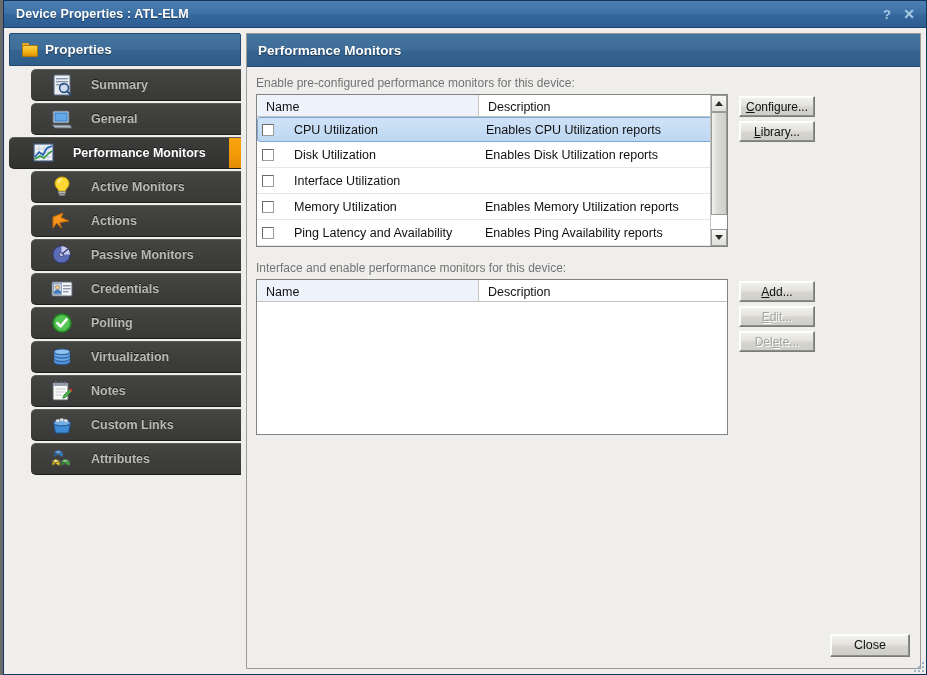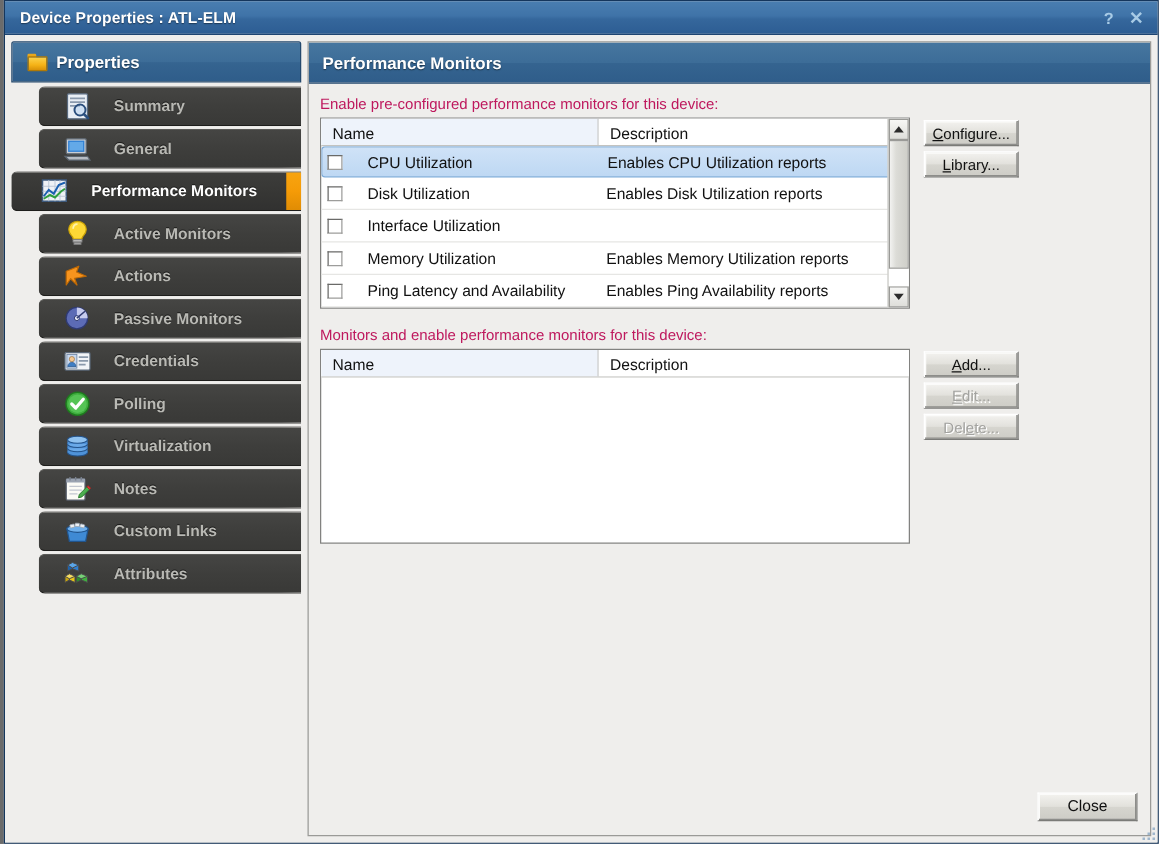--- a/index.html
+++ b/index.html
@@ -194,7 +194,7 @@
 
   .section-label {
     font-size: 12px;
-    color: #be185d;
+    color: #737373;
     margin-bottom: 4px;
     white-space: nowrap;
   }

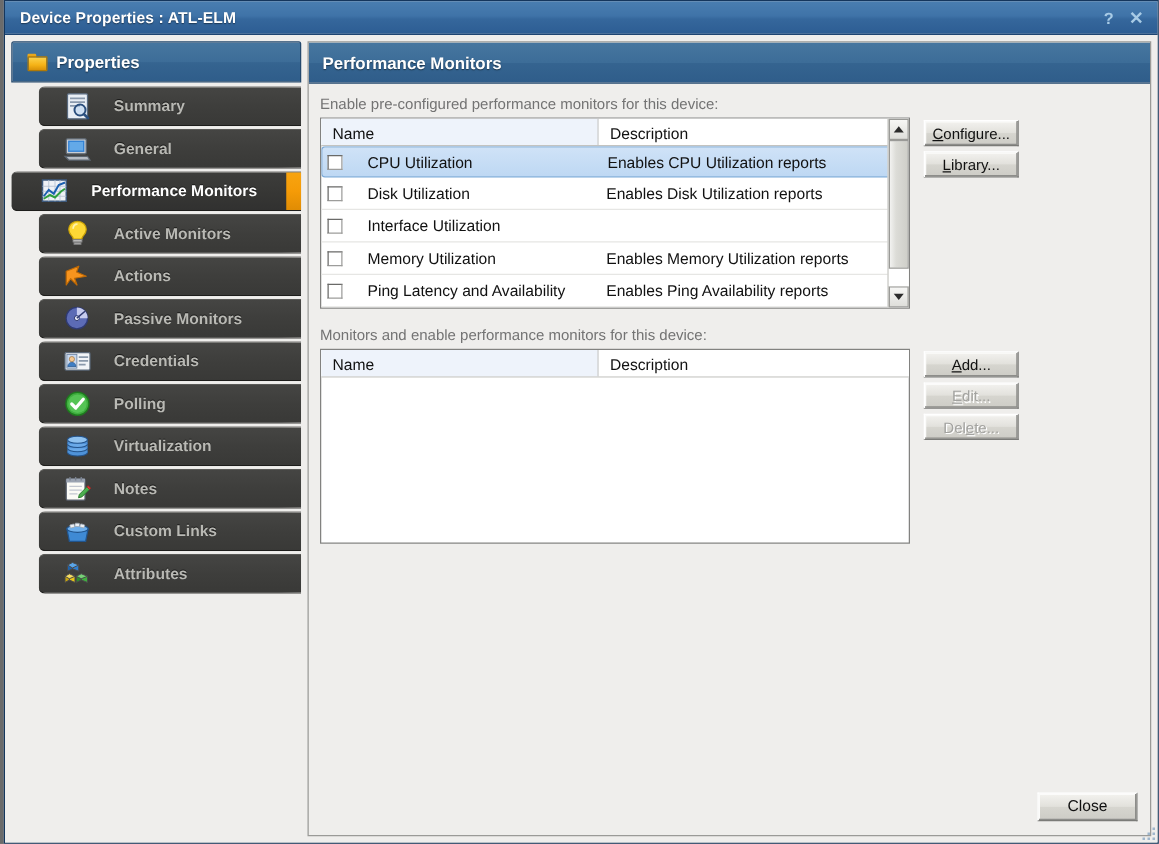--- a/index.html
+++ b/index.html
@@ -648,7 +648,7 @@
 
         <div class="grid-block" style="margin-top:14px;">
           <div class="grid-left">
-            <div class="section-label">Monitors and enable performance monitors for this device:</div>
+            <div class="section-label">Interface and enable performance monitors for this device:</div>
 
             <div class="table-outer lower">
               <div class="thead">

